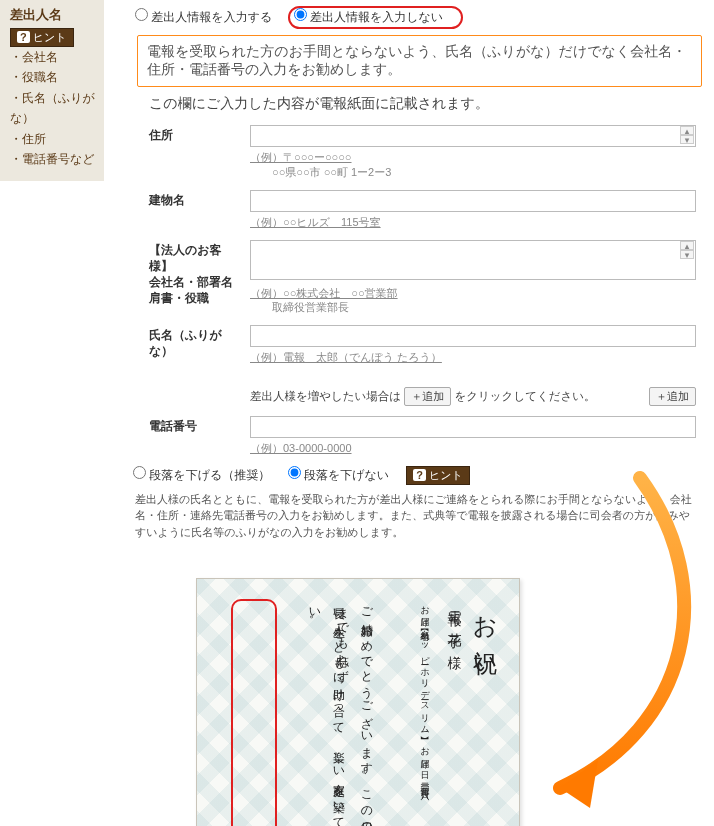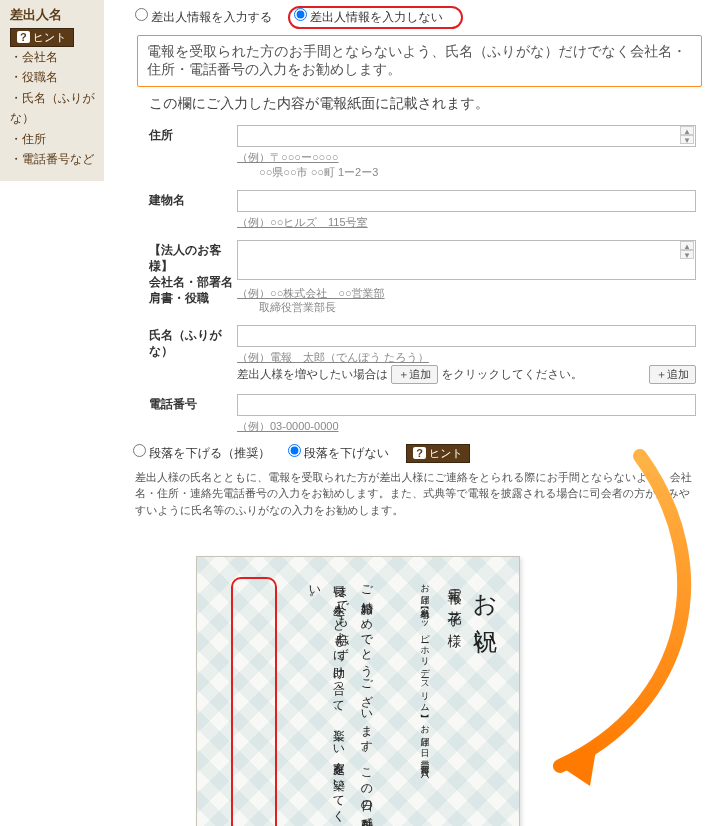--- a/index.html
+++ b/index.html
@@ -26,7 +26,7 @@
 
   .lead { font-size: 14px; color: #444; margin: 0 0 12px 14px; }
 
-  .form-tbl .row { display: flex; align-items: flex-start; margin-bottom: 10px; }
+  .form-tbl .row { display: flex; align-items: flex-start; margin-bottom: 10px; gap: 13px; }
   .form-tbl .lbl { width: 102px; font-size: 12px; font-weight: bold; color: #333; padding-left: 14px; padding-top: 2px; line-height: 1.35; }
   .form-tbl .fld { flex: 1; padding-right: 10px; }
   .form-tbl input[type=text], .form-tbl textarea {

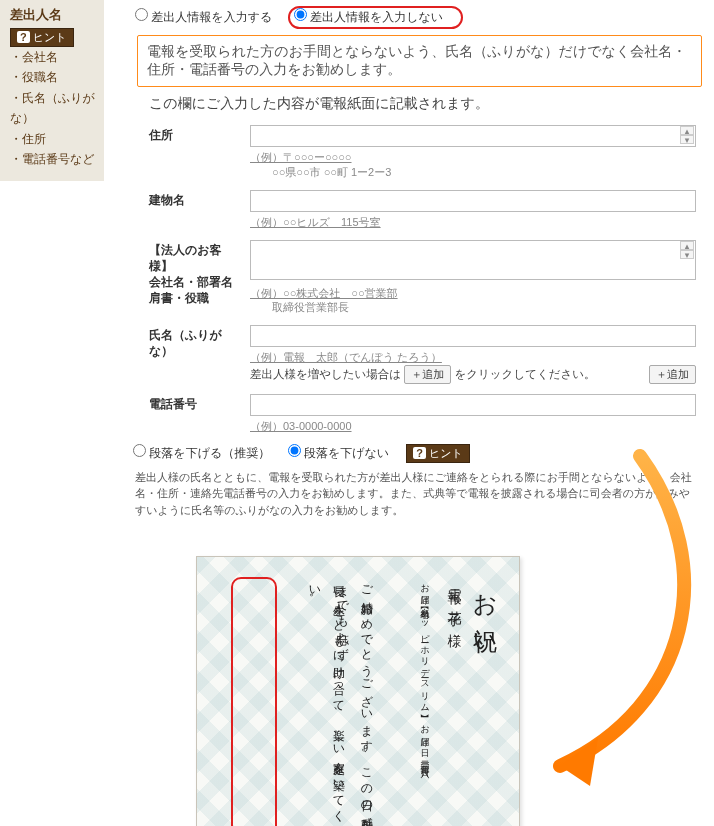--- a/index.html
+++ b/index.html
@@ -39,7 +39,7 @@
   .eg { color: #888; font-size: 11px; margin-top: 3px; line-height: 1.35; text-decoration: underline; }
   .eg .indent { display: inline-block; padding-left: 22px; }
 
-  .add-row { font-size: 11.5px; color: #444; margin-top: 0; display:flex; align-items:center; justify-content:space-between; }
+  .add-row { font-size: 11.5px; color: #444; margin-top: 22px; display:flex; align-items:center; justify-content:space-between; }
   .mini-btn { display: inline-block; border: 1px solid #aaa; background: #f4f4f4; padding: 1px 6px; font-size: 11px; border-radius: 2px; }
 
   .dandan { font-size: 12px; margin: 8px 0 6px -2px; }

